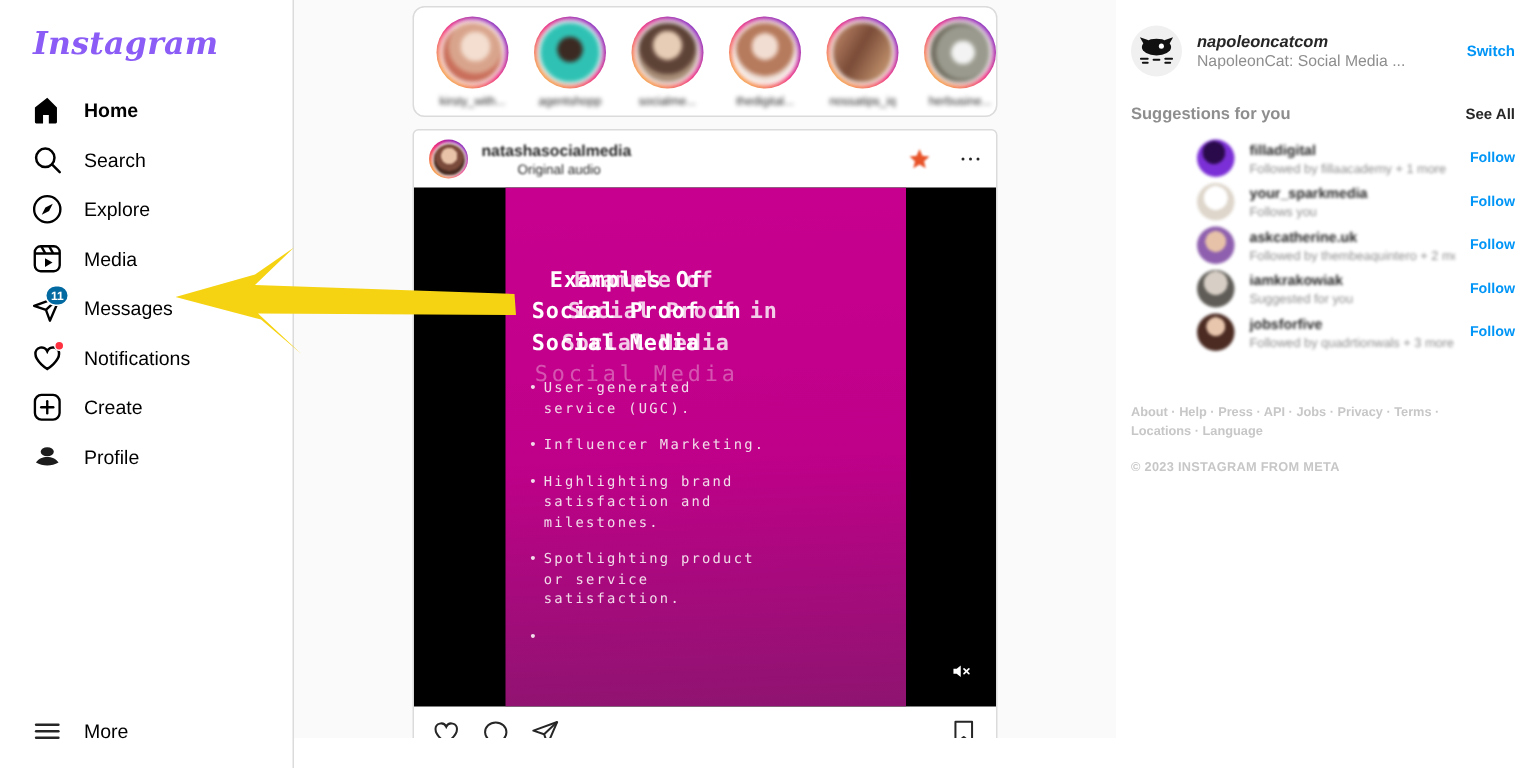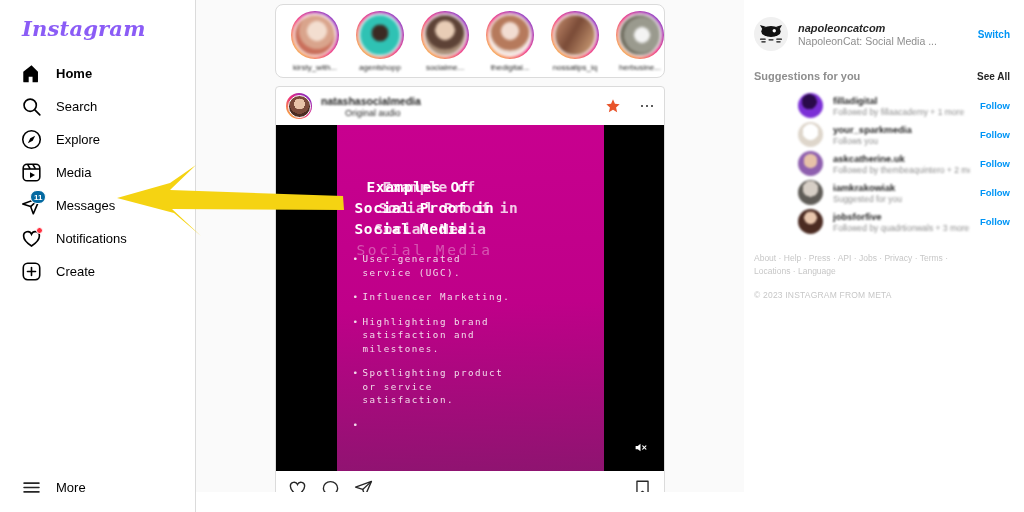--- a/index.html
+++ b/index.html
@@ -169,7 +169,7 @@
   .sug-sub { font-size: 8.5px; color: #8e8e8e; filter: blur(1.15px); white-space: nowrap; overflow: hidden; }
   .follow { font-size: 9.5px; font-weight: 700; color: #0095f6; cursor: pointer; flex: 0 0 auto; }
 
-  .footer { margin-top: 16px; }
+  .footer { margin-top: 32px; font-weight: bold; }
   .f-links { font-size: 8.5px; color: #c7c7c7; line-height: 13px; max-width: 230px; }
   .f-links span { cursor: pointer; }
   .f-copy { margin-top: 12px; font-size: 8.5px; color: #c7c7c7; letter-spacing: .2px; }

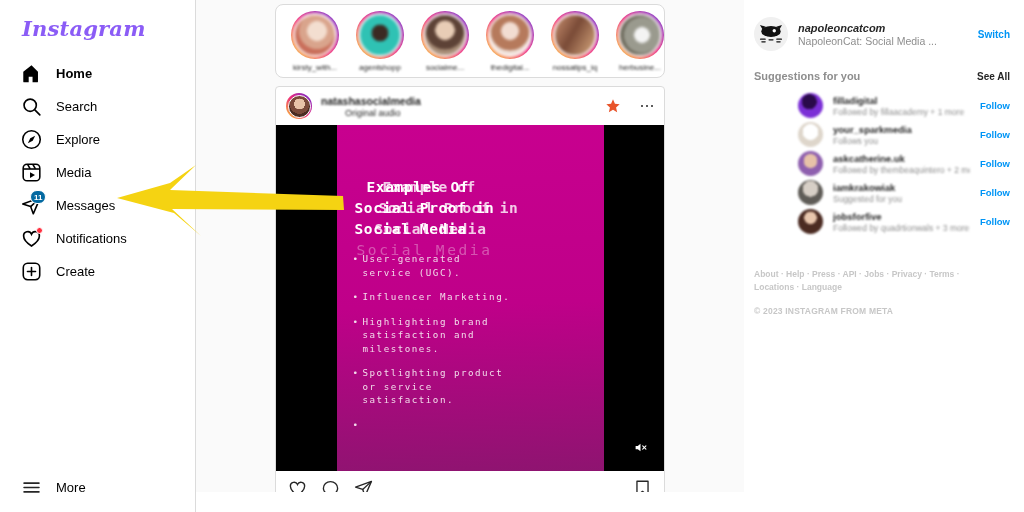--- a/index.html
+++ b/index.html
@@ -261,6 +261,15 @@
         <span class="nav-label">Create</span>
       </div>
 
+      <div class="nav-item">
+        <span class="nav-icon">
+          <svg width="21" height="21" viewBox="0 0 24 24" fill="#1c1c1c">
+              <ellipse cx="12" cy="8.2" rx="5" ry="3.4"></ellipse>
+              <path d="M3.4 16.4c2-3 5.2-4.2 8.6-4.2s6.6 1.2 8.6 4.2c-2.6 1.6-5.6 2.3-8.6 2.3s-6-.7-8.6-2.3z"></path>
+            </svg>
+        </span>
+        <span class="nav-label">Profile</span>
+      </div>
     </div>
 
     <div class="nav-item nav-more">

